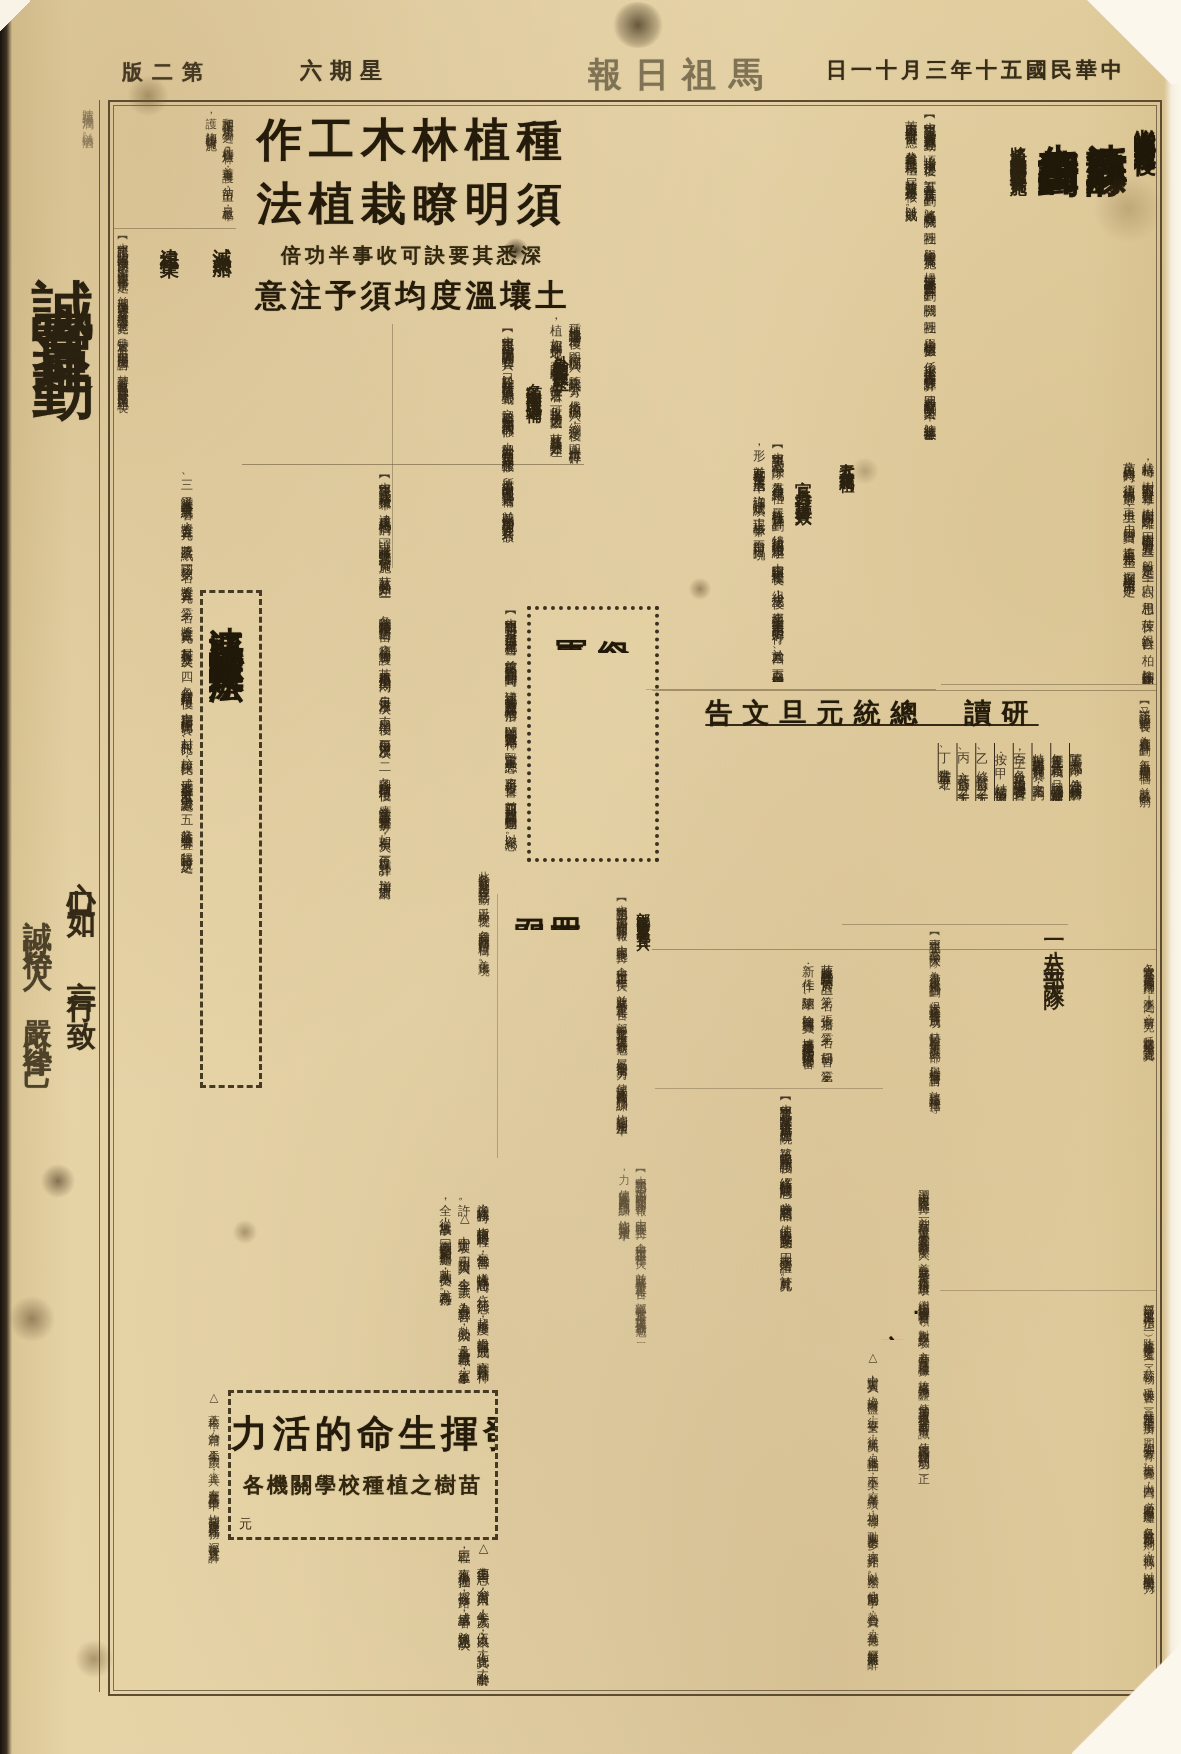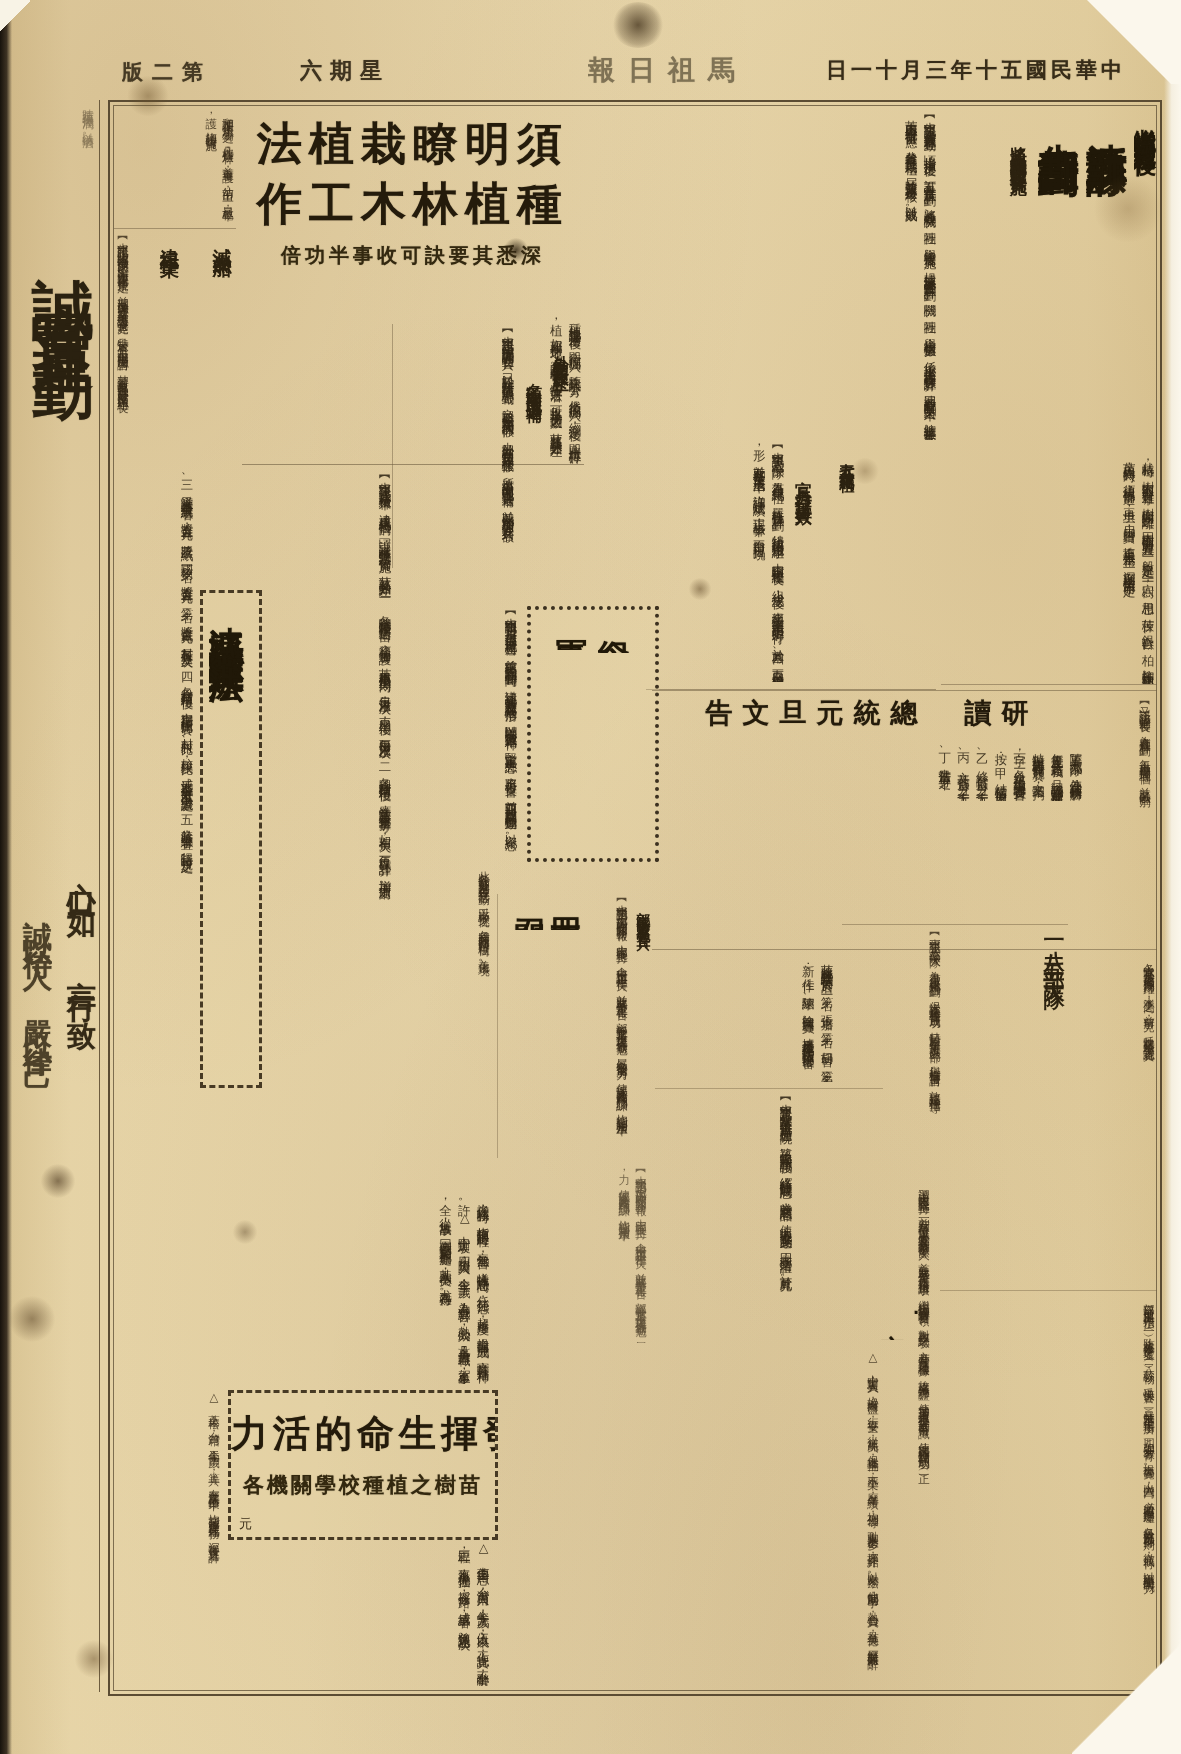--- a/index.html
+++ b/index.html
@@ -37,7 +37,7 @@
 
   <div class="abs hhead" style="left:122px;top:58px;font-size:21px;letter-spacing:9px;color:#463a24;">版二第</div>
   <div class="abs hhead" style="left:300px;top:56px;font-size:22px;letter-spacing:8px;color:#3e331f;">六期星</div>
-  <div class="abs hhead" style="left:588px;top:52px;font-size:27px;letter-spacing:13px;opacity:.55;color:#2f2715;">報日祖馬</div>
+  <div class="abs hhead" style="left:588px;top:52px;font-size:34px;letter-spacing:13px;opacity:.55;color:#2f2715;">報日祖馬</div>
   <div class="abs hhead" style="left:826px;top:56px;font-size:21px;letter-spacing:4px;color:#372c18;">日一十月三年十五國民華中</div>
 
   <div class="abs frame" style="left:108px;top:100px;width:1050px;height:1592px;"></div>

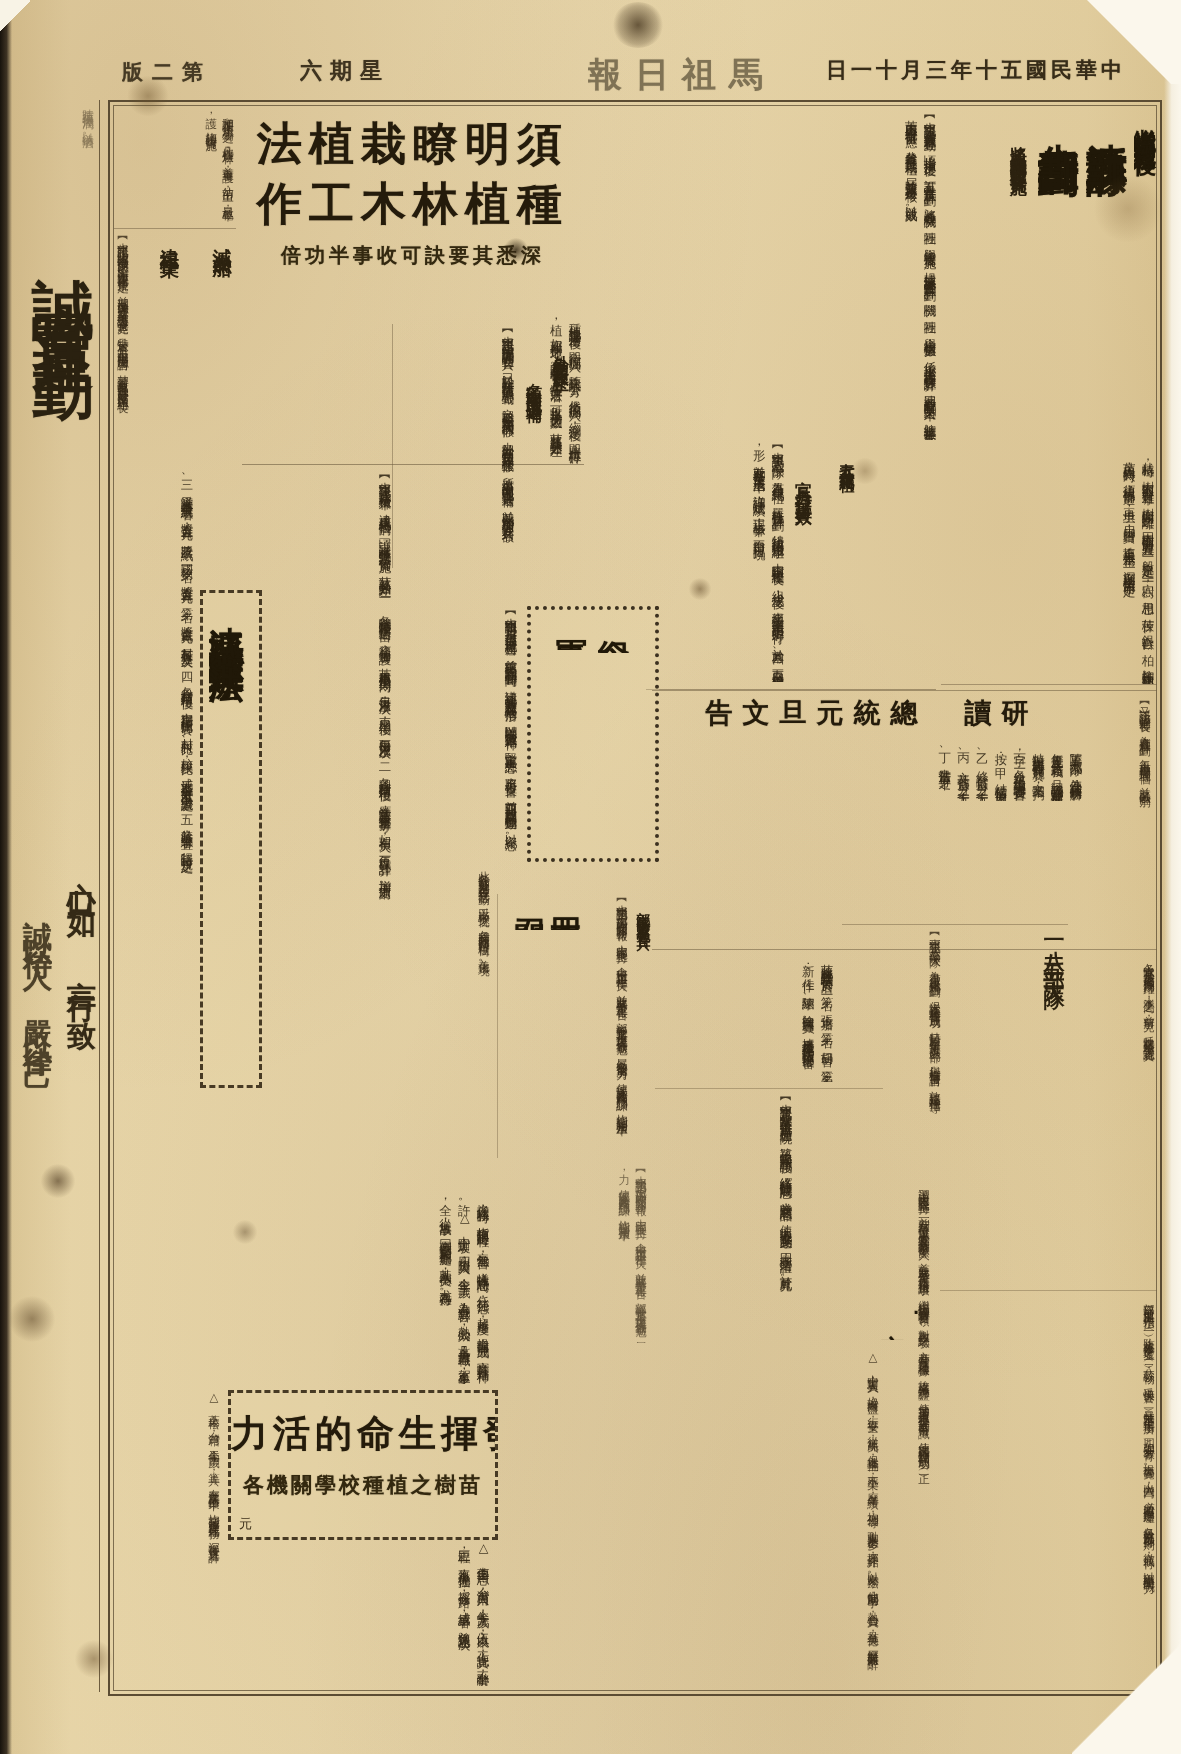--- a/index.html
+++ b/index.html
@@ -57,8 +57,8 @@
   <div class="abs vbody" style="left:585px;top:110px;width:354px;height:330px;">【本報訊】為響應擴大造林運動，頃接指揮部之後，訂有五十年度造林計劃，將通令各機關、社團、學校遵照實施。根據該縣本年度的造林計劃，機關、社團、學校植樹數量，係按上學生每人植樹株數計算，連同各鄉村配賦之苗木，總數達數千株。所有苗木由縣府統一育苗供應，分發各單位限期栽植，屆時並派員檢查考核，以競成效。</div>
 
   <div class="abs" style="left:242px;top:110px;width:342px;height:198px;">
+    <div class="hhead" style="font-size:45px;letter-spacing:7px;text-align:center;">作工木林植種</div>
     <div class="hhead" style="font-size:45px;letter-spacing:7px;text-align:center;margin-top:4px;">法植栽瞭明須</div>
-    <div class="hhead" style="font-size:45px;letter-spacing:7px;text-align:center;">作工木林植種</div>
     <div class="hhead" style="font-size:20px;letter-spacing:4px;text-align:center;margin-top:8px;color:#33280f;">倍功半事收可訣要其悉深</div>
   </div>
   <div class="abs vbody" style="left:242px;top:314px;width:342px;height:148px;border-bottom:1px solid rgba(109,92,63,.6);padding-bottom:2px;">種植地點選擇適當後，即行挖掘樹穴，株距離三十公分，然後挖掘樹穴，經測定後，即將土壤打碎，再行種植，如屬耕作之地，尤須防乾枯。懂得方法者，可收事半功倍之功效，茲將其要訣分述如左。</div>

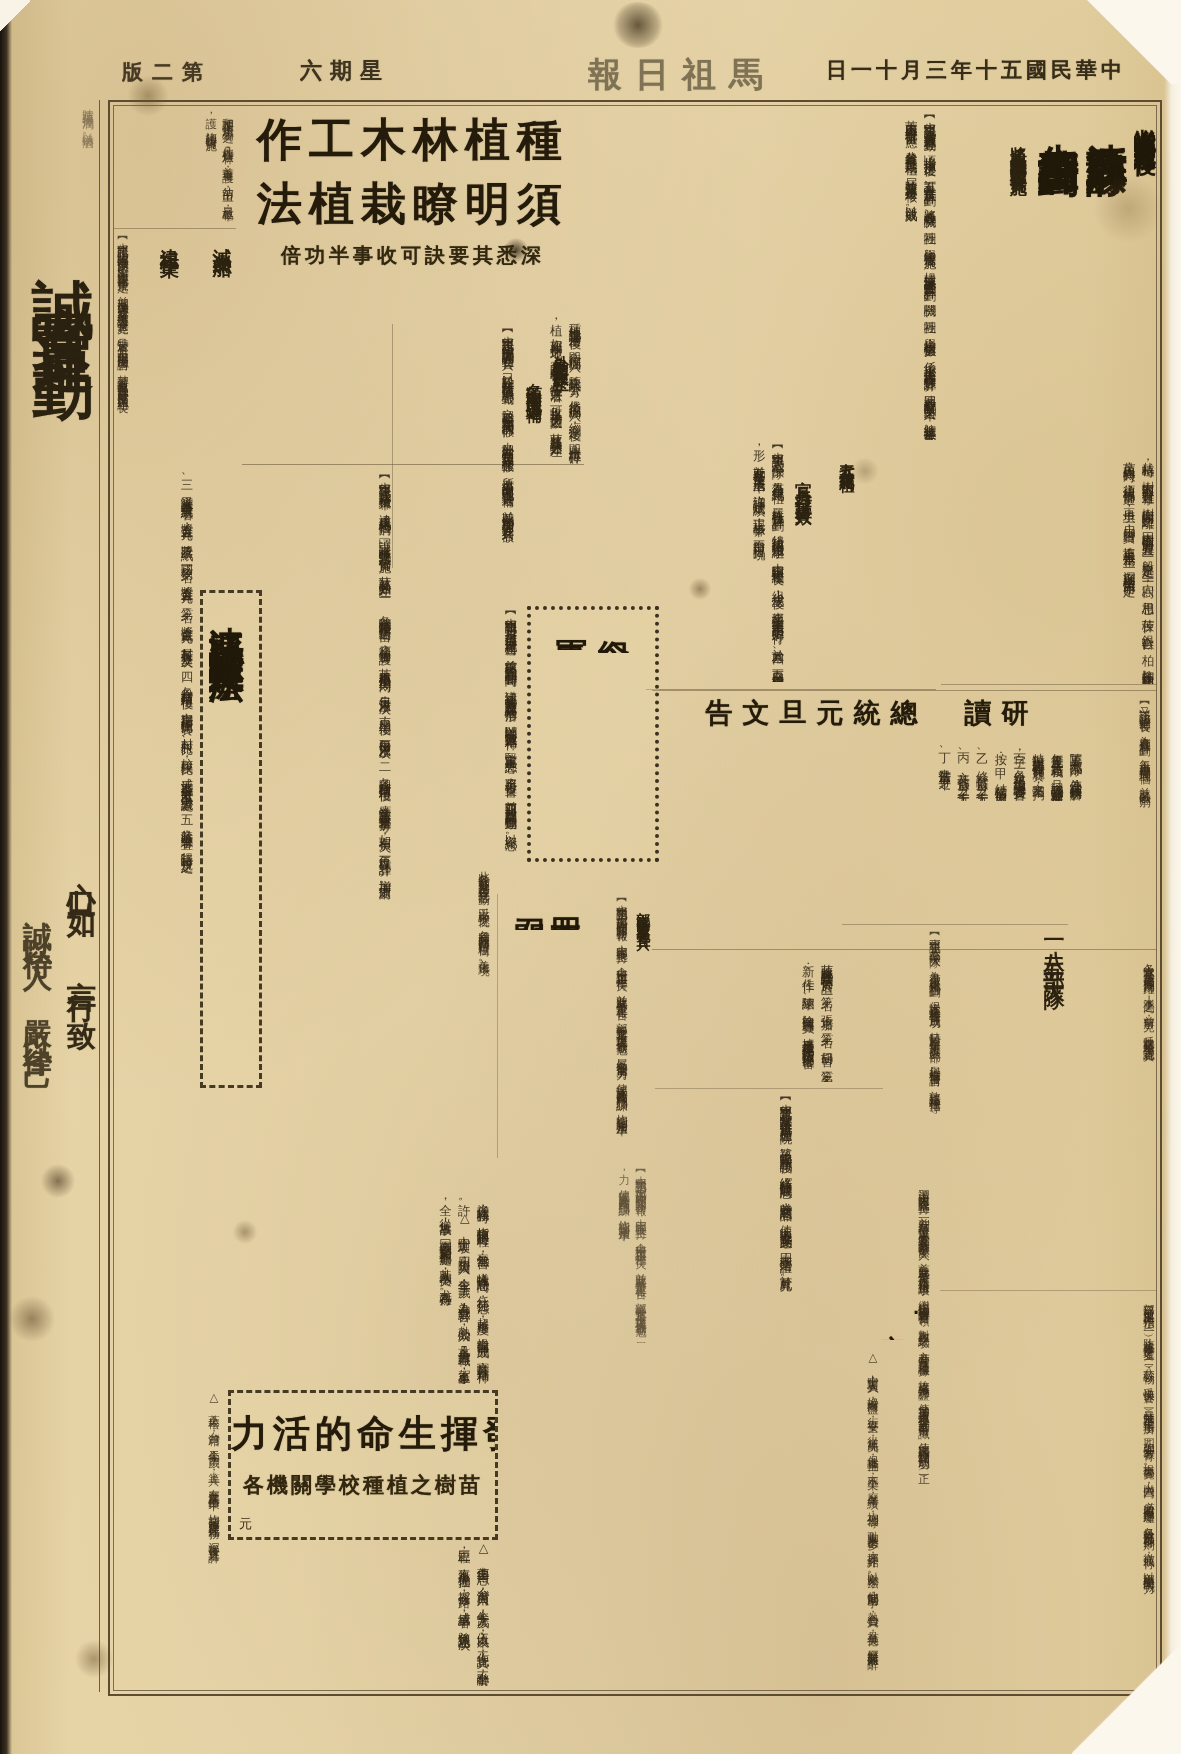--- a/index.html
+++ b/index.html
@@ -60,6 +60,7 @@
     <div class="hhead" style="font-size:45px;letter-spacing:7px;text-align:center;">作工木林植種</div>
     <div class="hhead" style="font-size:45px;letter-spacing:7px;text-align:center;margin-top:4px;">法植栽瞭明須</div>
     <div class="hhead" style="font-size:20px;letter-spacing:4px;text-align:center;margin-top:8px;color:#33280f;">倍功半事收可訣要其悉深</div>
+    <div class="hhead" style="font-size:31px;letter-spacing:4px;text-align:center;margin-top:6px;">意注予須均度溫壤土</div>
   </div>
   <div class="abs vbody" style="left:242px;top:314px;width:342px;height:148px;border-bottom:1px solid rgba(109,92,63,.6);padding-bottom:2px;">種植地點選擇適當後，即行挖掘樹穴，株距離三十公分，然後挖掘樹穴，經測定後，即將土壤打碎，再行種植，如屬耕作之地，尤須防乾枯。懂得方法者，可收事半功倍之功效，茲將其要訣分述如左。</div>
   <div class="abs vbody sm" style="left:114px;top:108px;width:122px;height:114px;">和護理工作須小心為之，凡植樹造林，首重養護，幼苗出土，最忌乾旱，故灌溉防護，均須按時實施。</div>

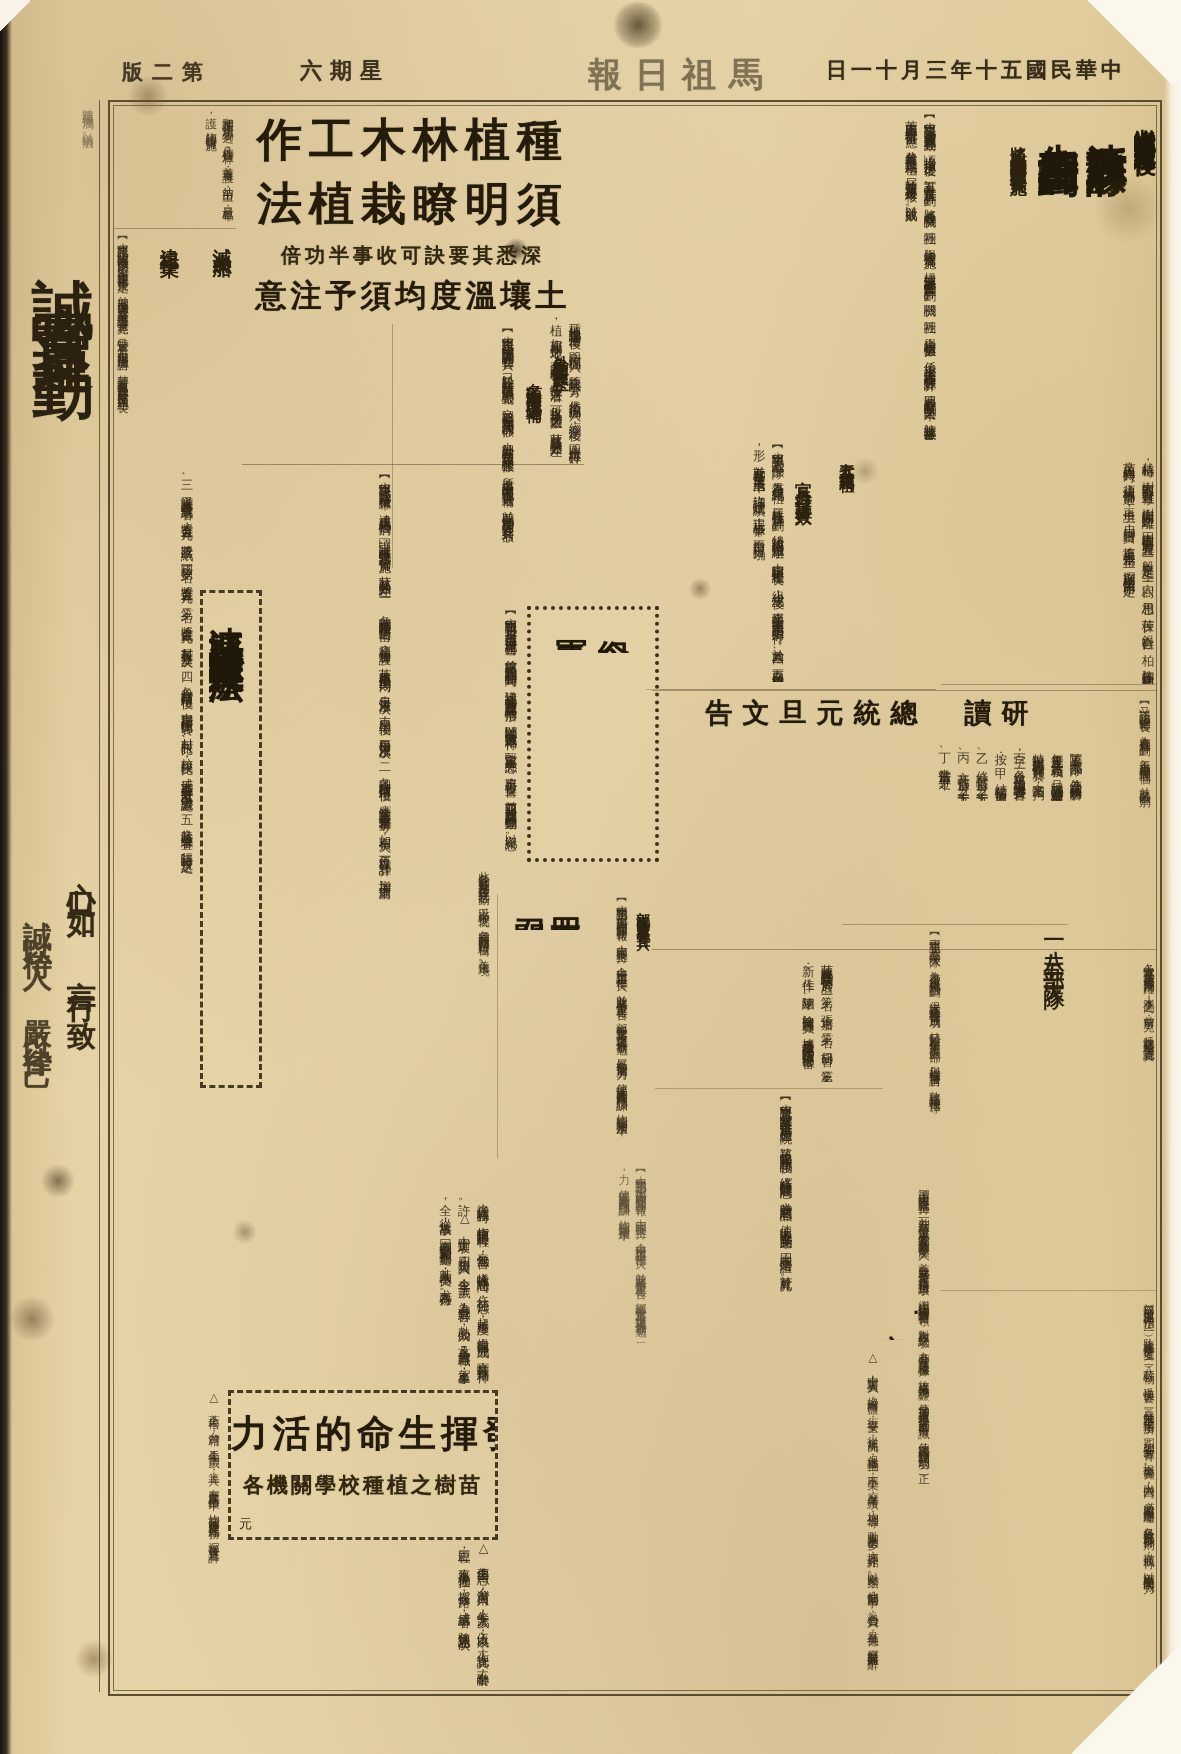--- a/index.html
+++ b/index.html
@@ -99,7 +99,7 @@
 
   <div class="abs" style="left:652px;top:690px;width:505px;height:258px;border-top:1px solid rgba(109,92,63,.55);border-bottom:1px solid rgba(109,92,63,.55);">
     <div class="abs vbody sm" style="right:4px;top:6px;width:58px;height:246px;">【又訊】該部政治處官長，為響應造林計劃，每人自動挖掘樹坑五個，並誌名以示區別。</div>
-    <div class="abs" style="right:70px;top:4px;width:430px;">
+    <div class="abs" style="right:70px;top:4px;width:430px;text-decoration:underline;">
       <div class="hhead" style="font-size:27px;letter-spacing:10px;text-align:center;">告文旦元統總　讀研</div>
       <div class="rowrev" style="justify-content:center;gap:0;margin-top:6px;">
         <div class="vhead" style="font-size:42px;padding:0 12px;border-left:1px solid #4c3f28;">舉辦</div>

